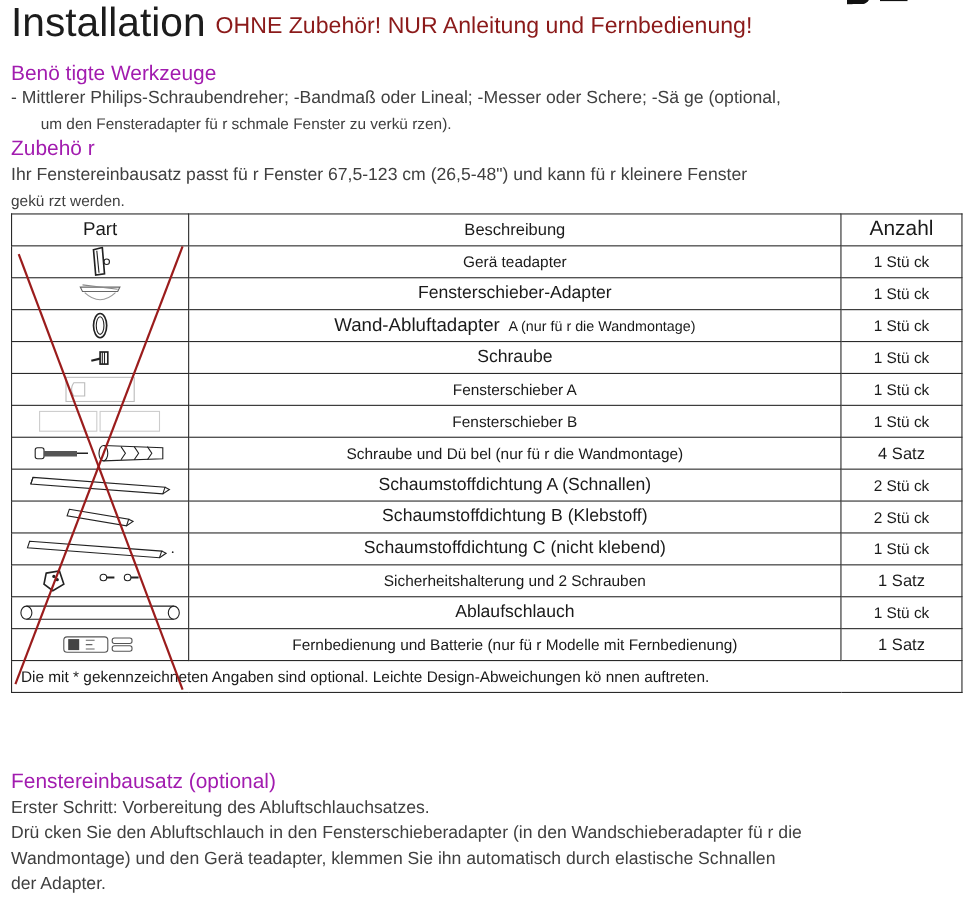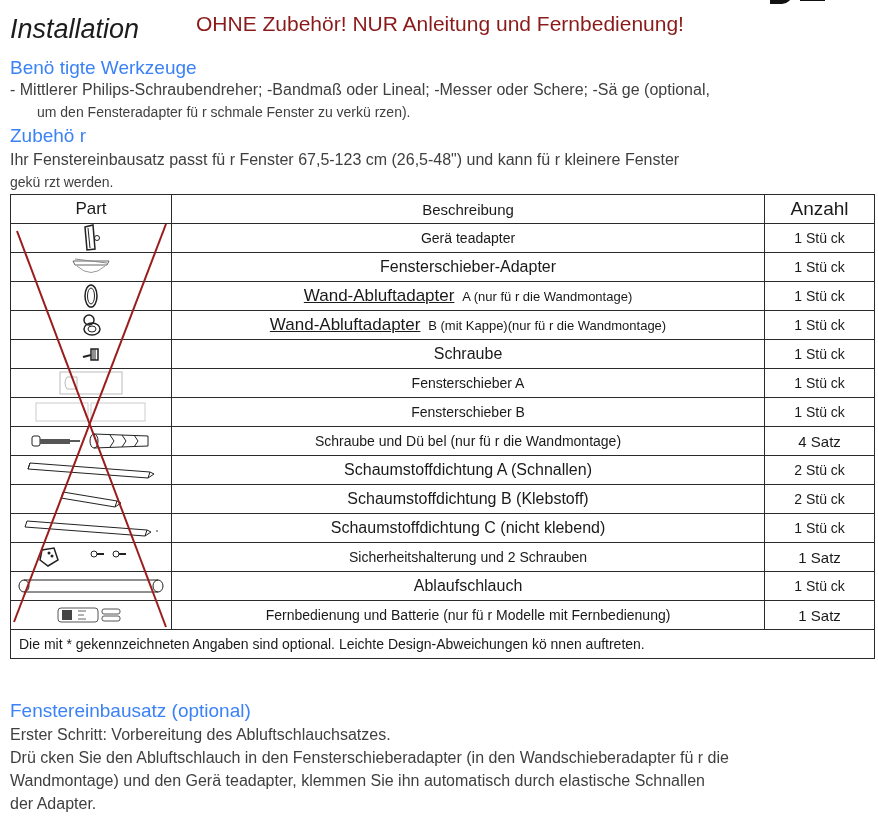--- a/index.html
+++ b/index.html
@@ -10,7 +10,7 @@
     .corner-mark .d1 { position: absolute; left: 0; top: 0; width: 22px; height: 18px; border: 5px solid #111; border-top: none; border-left: 5px solid #111; border-radius: 0 0 10px 0; }
     .corner-mark .d2 { position: absolute; left: 30px; top: 10px; width: 25px; height: 5px; background: #111; }
 
-    .title { position: absolute; left: 10px; top: 14px; font-size: 27px; color: #1c1c1c; font-style: italic; }
+    .title { position: absolute; left: 10px; top: 0; font-size: 37px; color: #1c1c1c; }
     .warning { position: absolute; left: 196px; top: 12px; font-size: 21px; color: #8b1a1a; }
 
     .h2 { position: absolute; left: 10px; font-size: 19px; color: #3b82f6; }

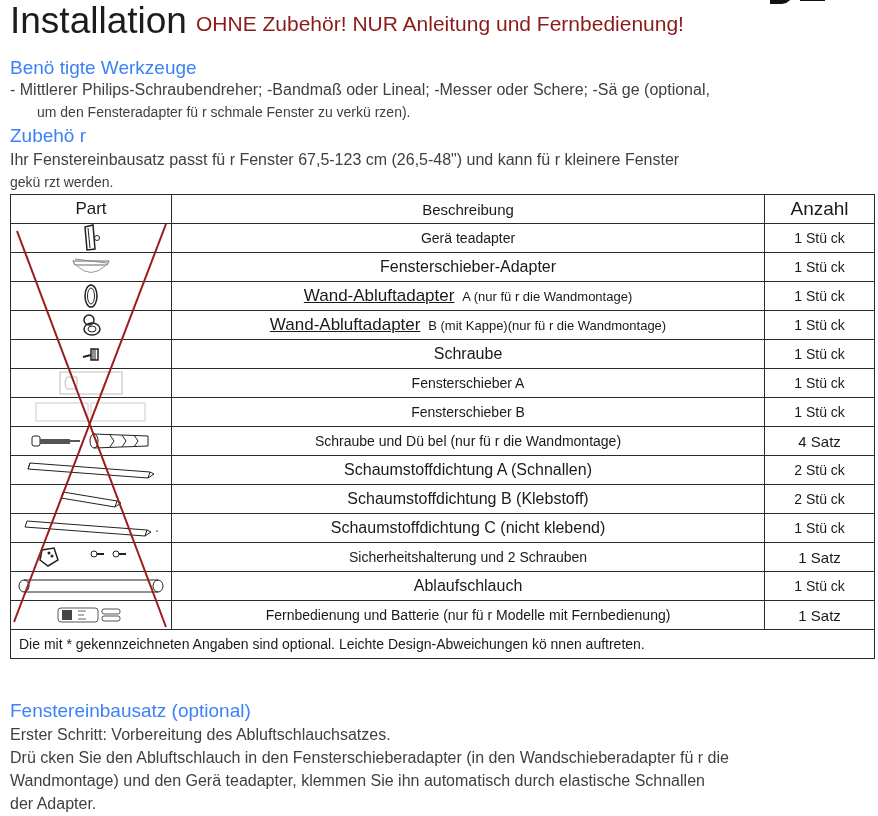--- a/index.html
+++ b/index.html
@@ -13,7 +13,7 @@
     .title { position: absolute; left: 10px; top: 0; font-size: 37px; color: #1c1c1c; }
     .warning { position: absolute; left: 196px; top: 12px; font-size: 21px; color: #8b1a1a; }
 
-    .h2 { position: absolute; left: 10px; font-size: 19px; color: #3b82f6; }
+    .h2 { position: absolute; left: 10px; font-size: 19px; color: #a21caf; }
     .p { position: absolute; left: 10px; font-size: 16px; color: #404040; white-space: nowrap; }
     .p.small { font-size: 14px; }
 

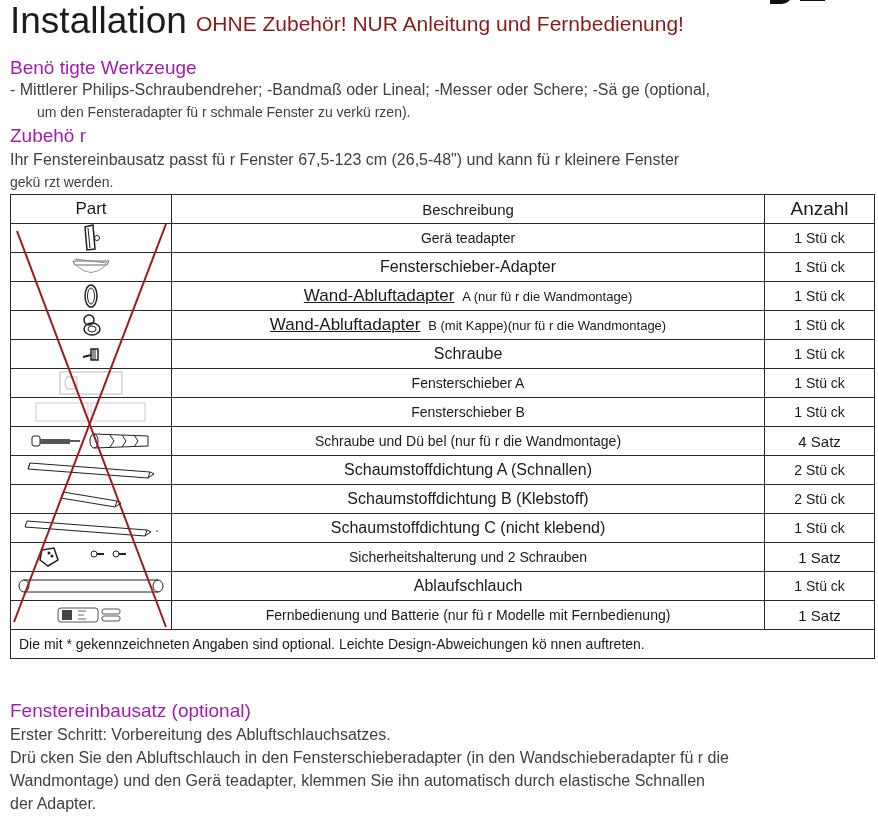--- a/index.html
+++ b/index.html
@@ -27,7 +27,7 @@
     .c-part { width: 161px; }
     .c-desc { width: 594px; }
     .c-qty { width: 110px; }
-    .desc-large { font-size: 17px; text-decoration: underline; }
+    .desc-large { font-size: 17px; }
     .desc-small { font-size: 13px; }
 
     .note-row td { text-align: left !important; padding: 2px 8px; font-size: 16px; line-height: 17px; height: 42px; }

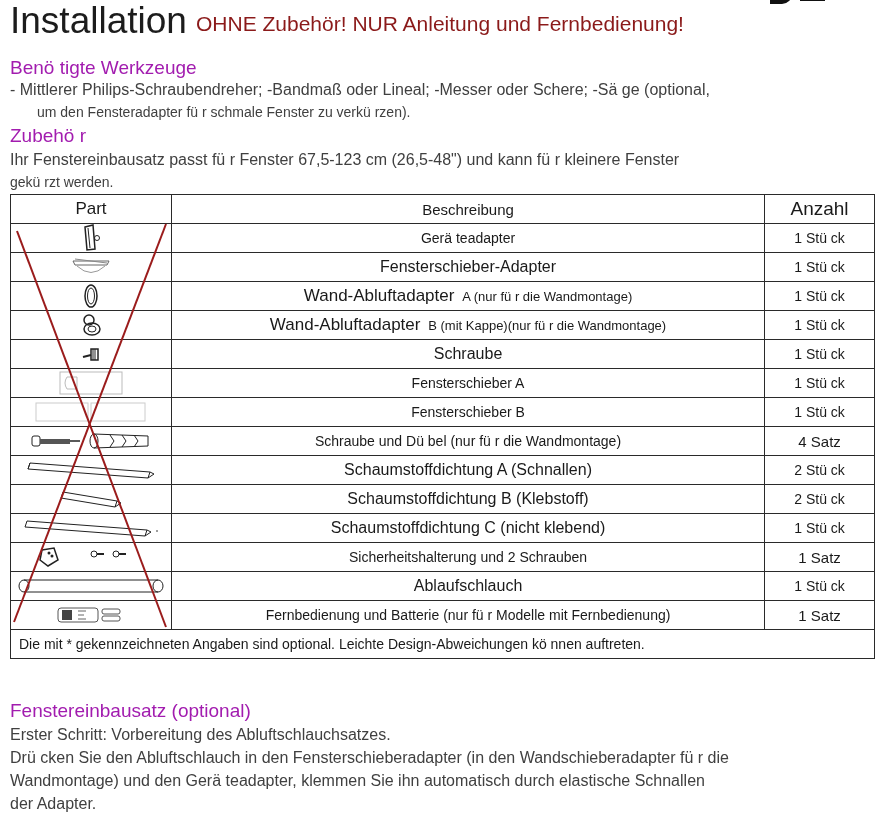--- a/index.html
+++ b/index.html
@@ -90,15 +90,6 @@
     <td class="qty">1 Stü ck</td>
   </tr>
   <tr>
-    <td><svg class="icon" width="22" height="26" viewBox="0 0 22 26">
-            <ellipse cx="9" cy="8" rx="5" ry="5" fill="none" stroke="#222" stroke-width="1.5"></ellipse>
-            <ellipse cx="12" cy="17" rx="8" ry="6" fill="none" stroke="#222" stroke-width="1.5"></ellipse>
-            <ellipse cx="12" cy="17" rx="4" ry="3" fill="none" stroke="#222"></ellipse>
-          </svg></td>
-    <td><span class="desc-large">Wand-Abluftadapter</span>&nbsp; <span class="desc-small">B (mit Kappe)(nur fü r die Wandmontage)</span></td>
-    <td class="qty">1 Stü ck</td>
-  </tr>
-  <tr>
     <td><svg class="icon" width="20" height="18" viewBox="0 0 20 18">
             <path d="M2 12 L10 10" stroke="#222" stroke-width="2"></path>
             <rect x="10" y="4" width="7" height="11" fill="none" stroke="#222" stroke-width="1.5"></rect>

